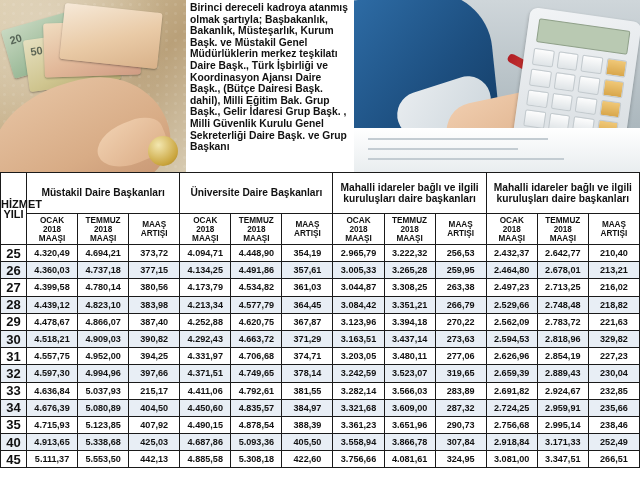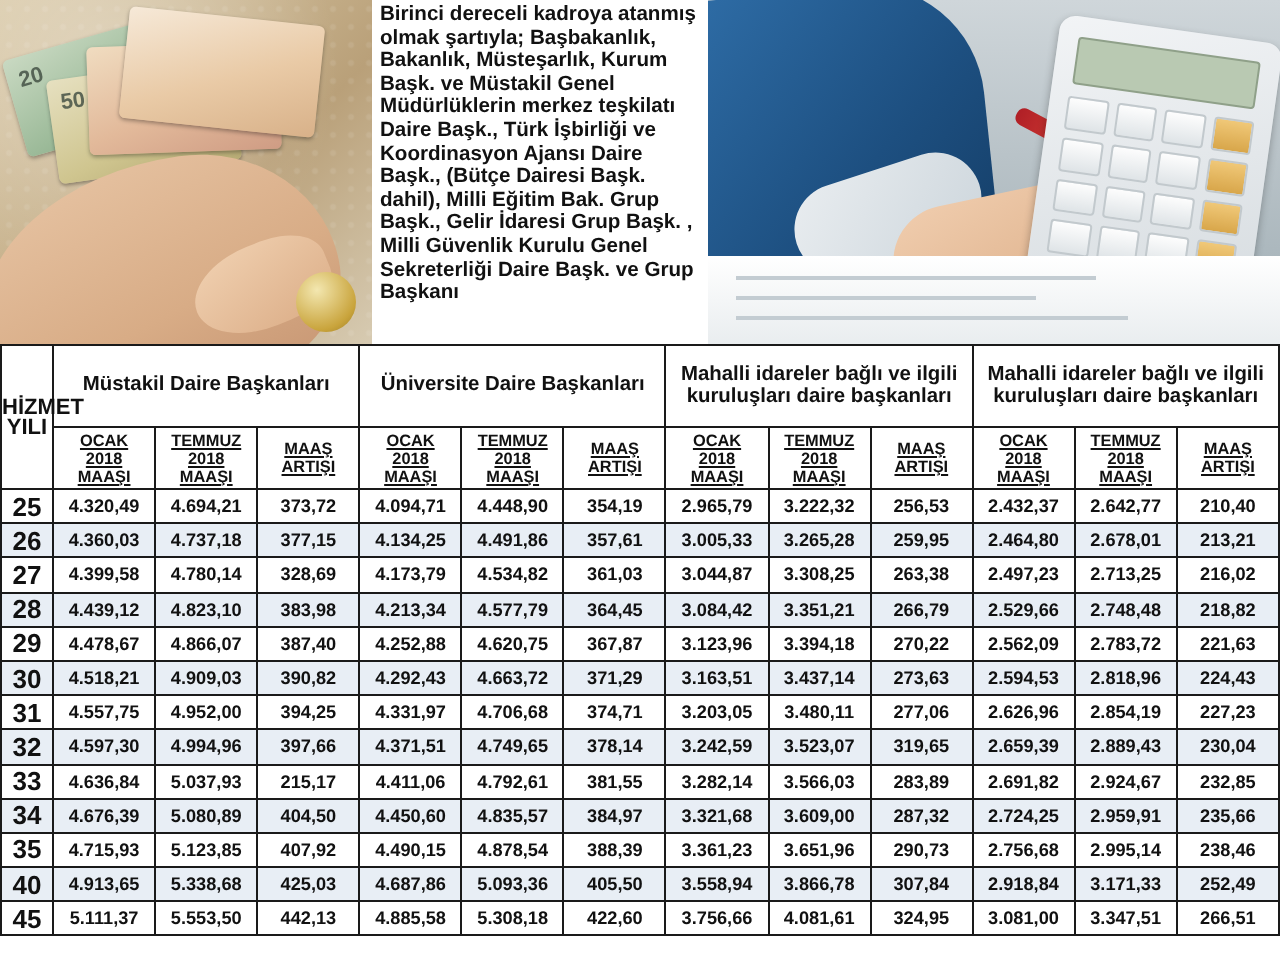--- a/index.html
+++ b/index.html
@@ -118,7 +118,6 @@
   .hdr-sub{
     font-size:8.2px;font-weight:bold;line-height:9px;color:#12468c;
     height:30px;
-    text-decoration:underline;
   }
   .hdr-sub .l1{display:block;}
   .hdr-sub .l2{display:block;}

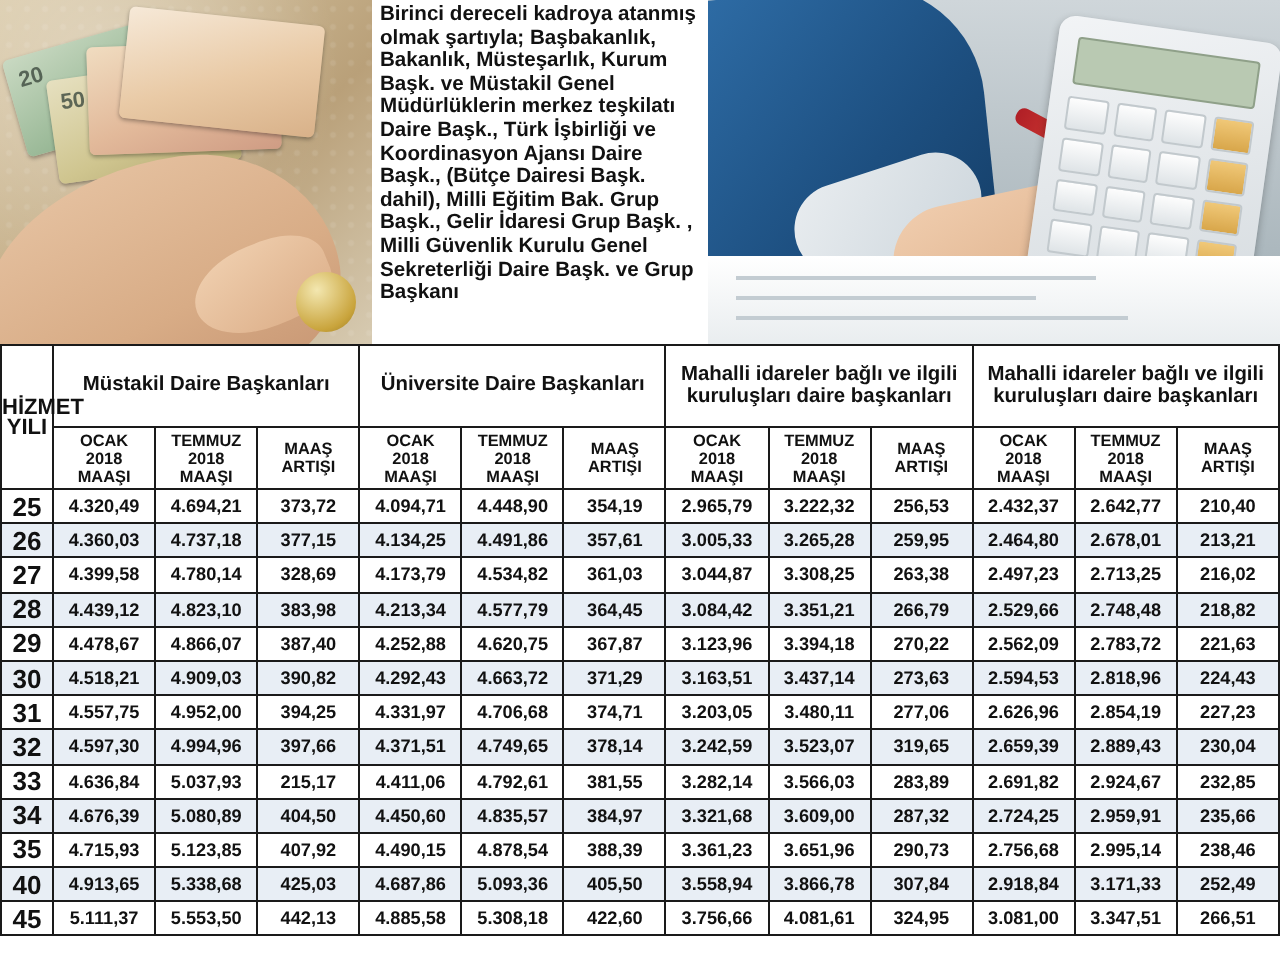--- a/index.html
+++ b/index.html
@@ -315,7 +315,7 @@
             <td class="yil">27</td>
             <td>4.399,58</td>
             <td>4.780,14</td>
-            <td>328,69</td>
+            <td>380,56</td>
             <td>4.173,79</td>
             <td>4.534,82</td>
             <td>361,03</td>

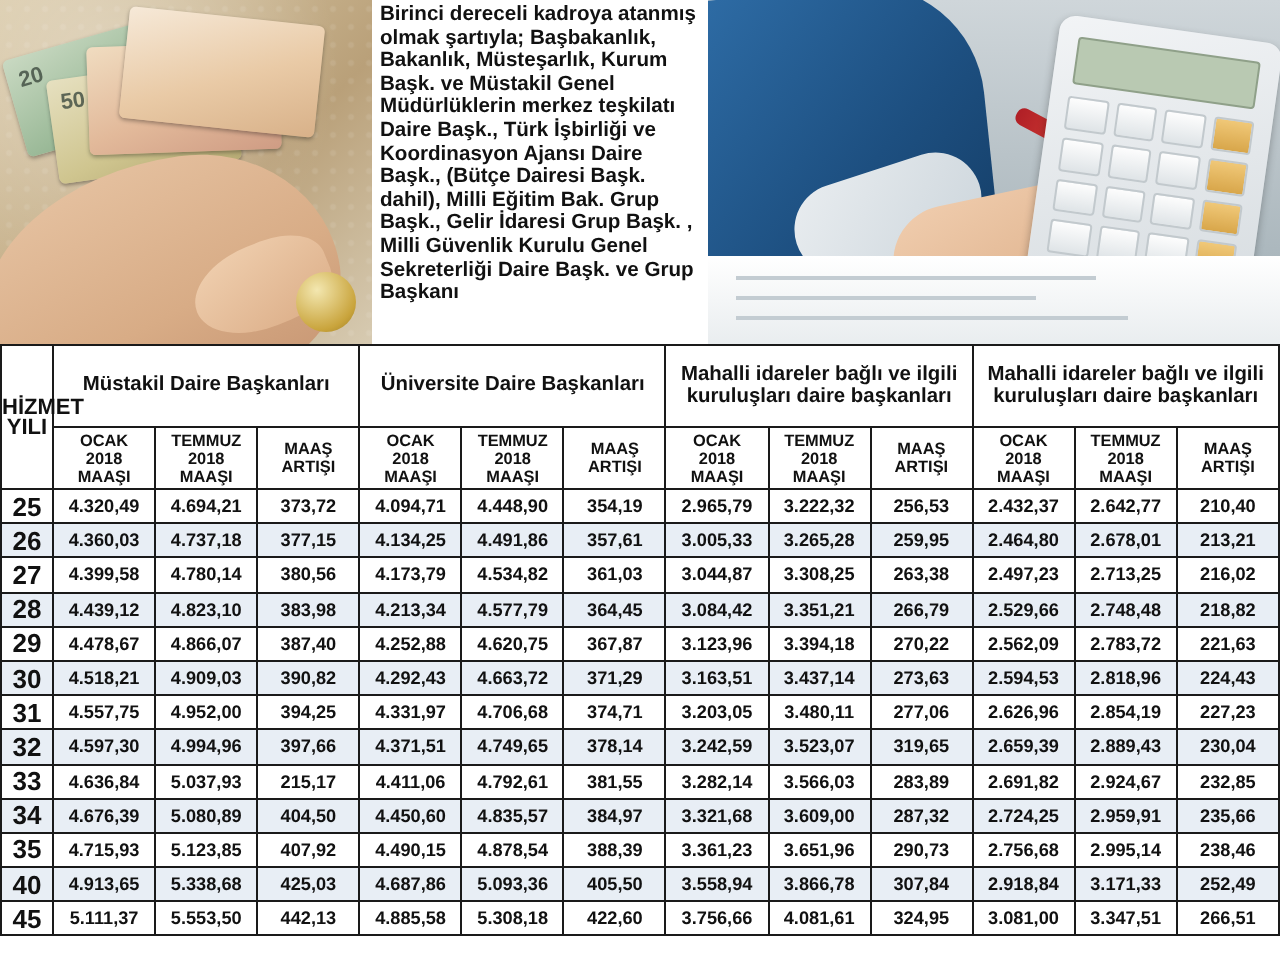--- a/index.html
+++ b/index.html
@@ -369,7 +369,7 @@
             <td>273,63</td>
             <td>2.594,53</td>
             <td>2.818,96</td>
-            <td>224,43</td>
+            <td>329,82</td>
           </tr>
           <tr>
             <td class="yil">31</td>

